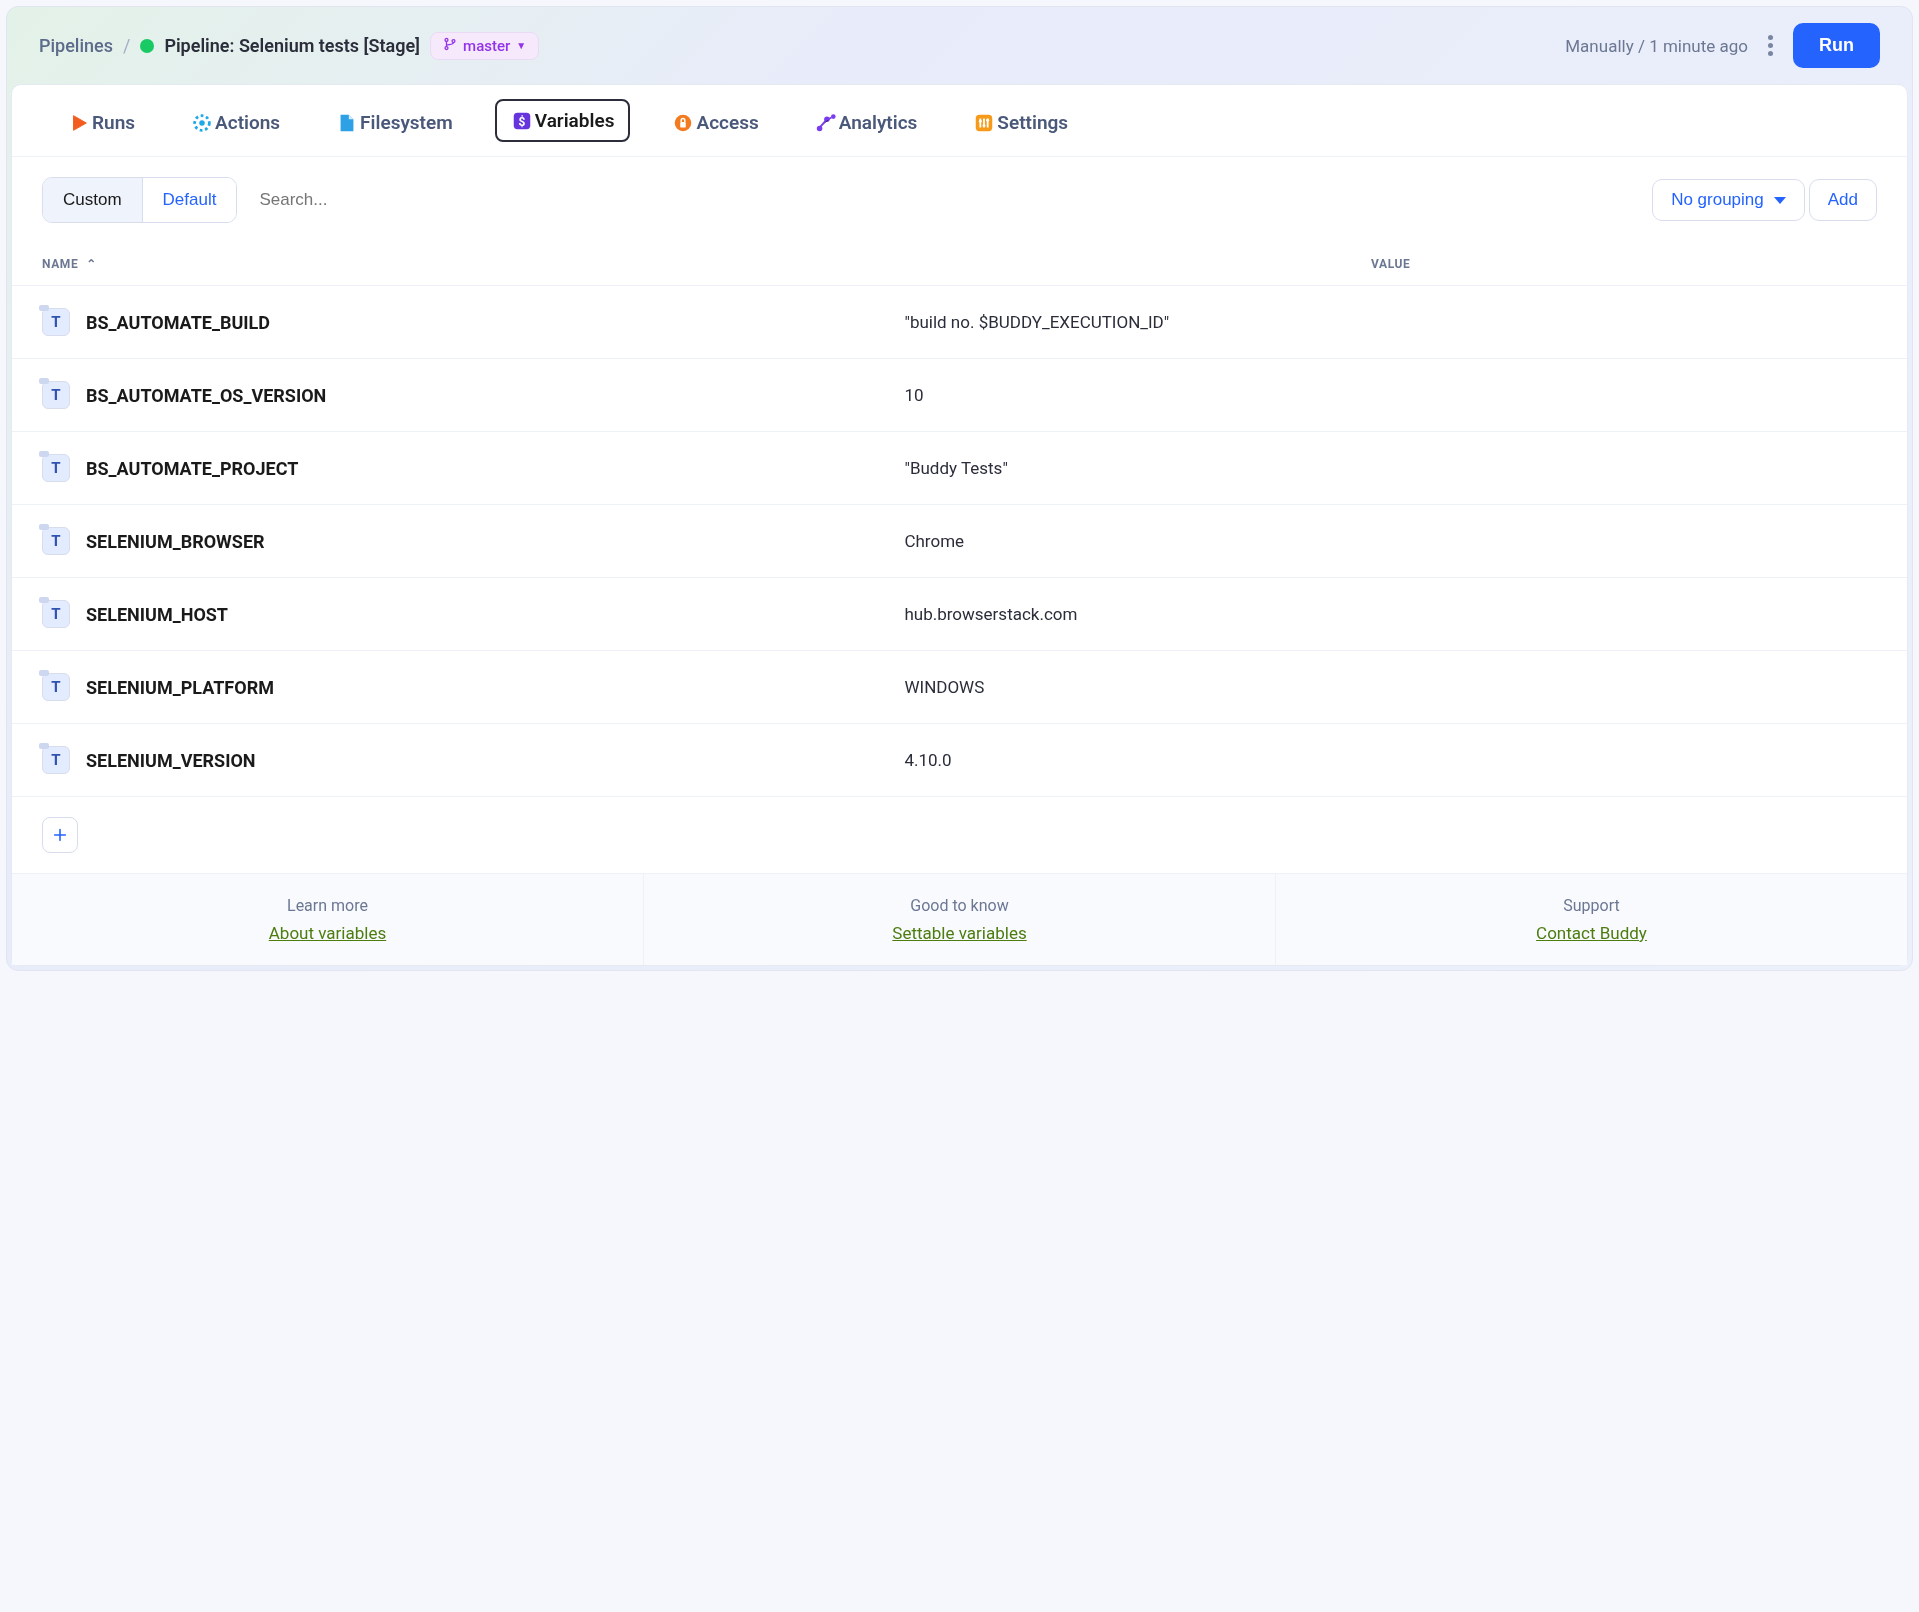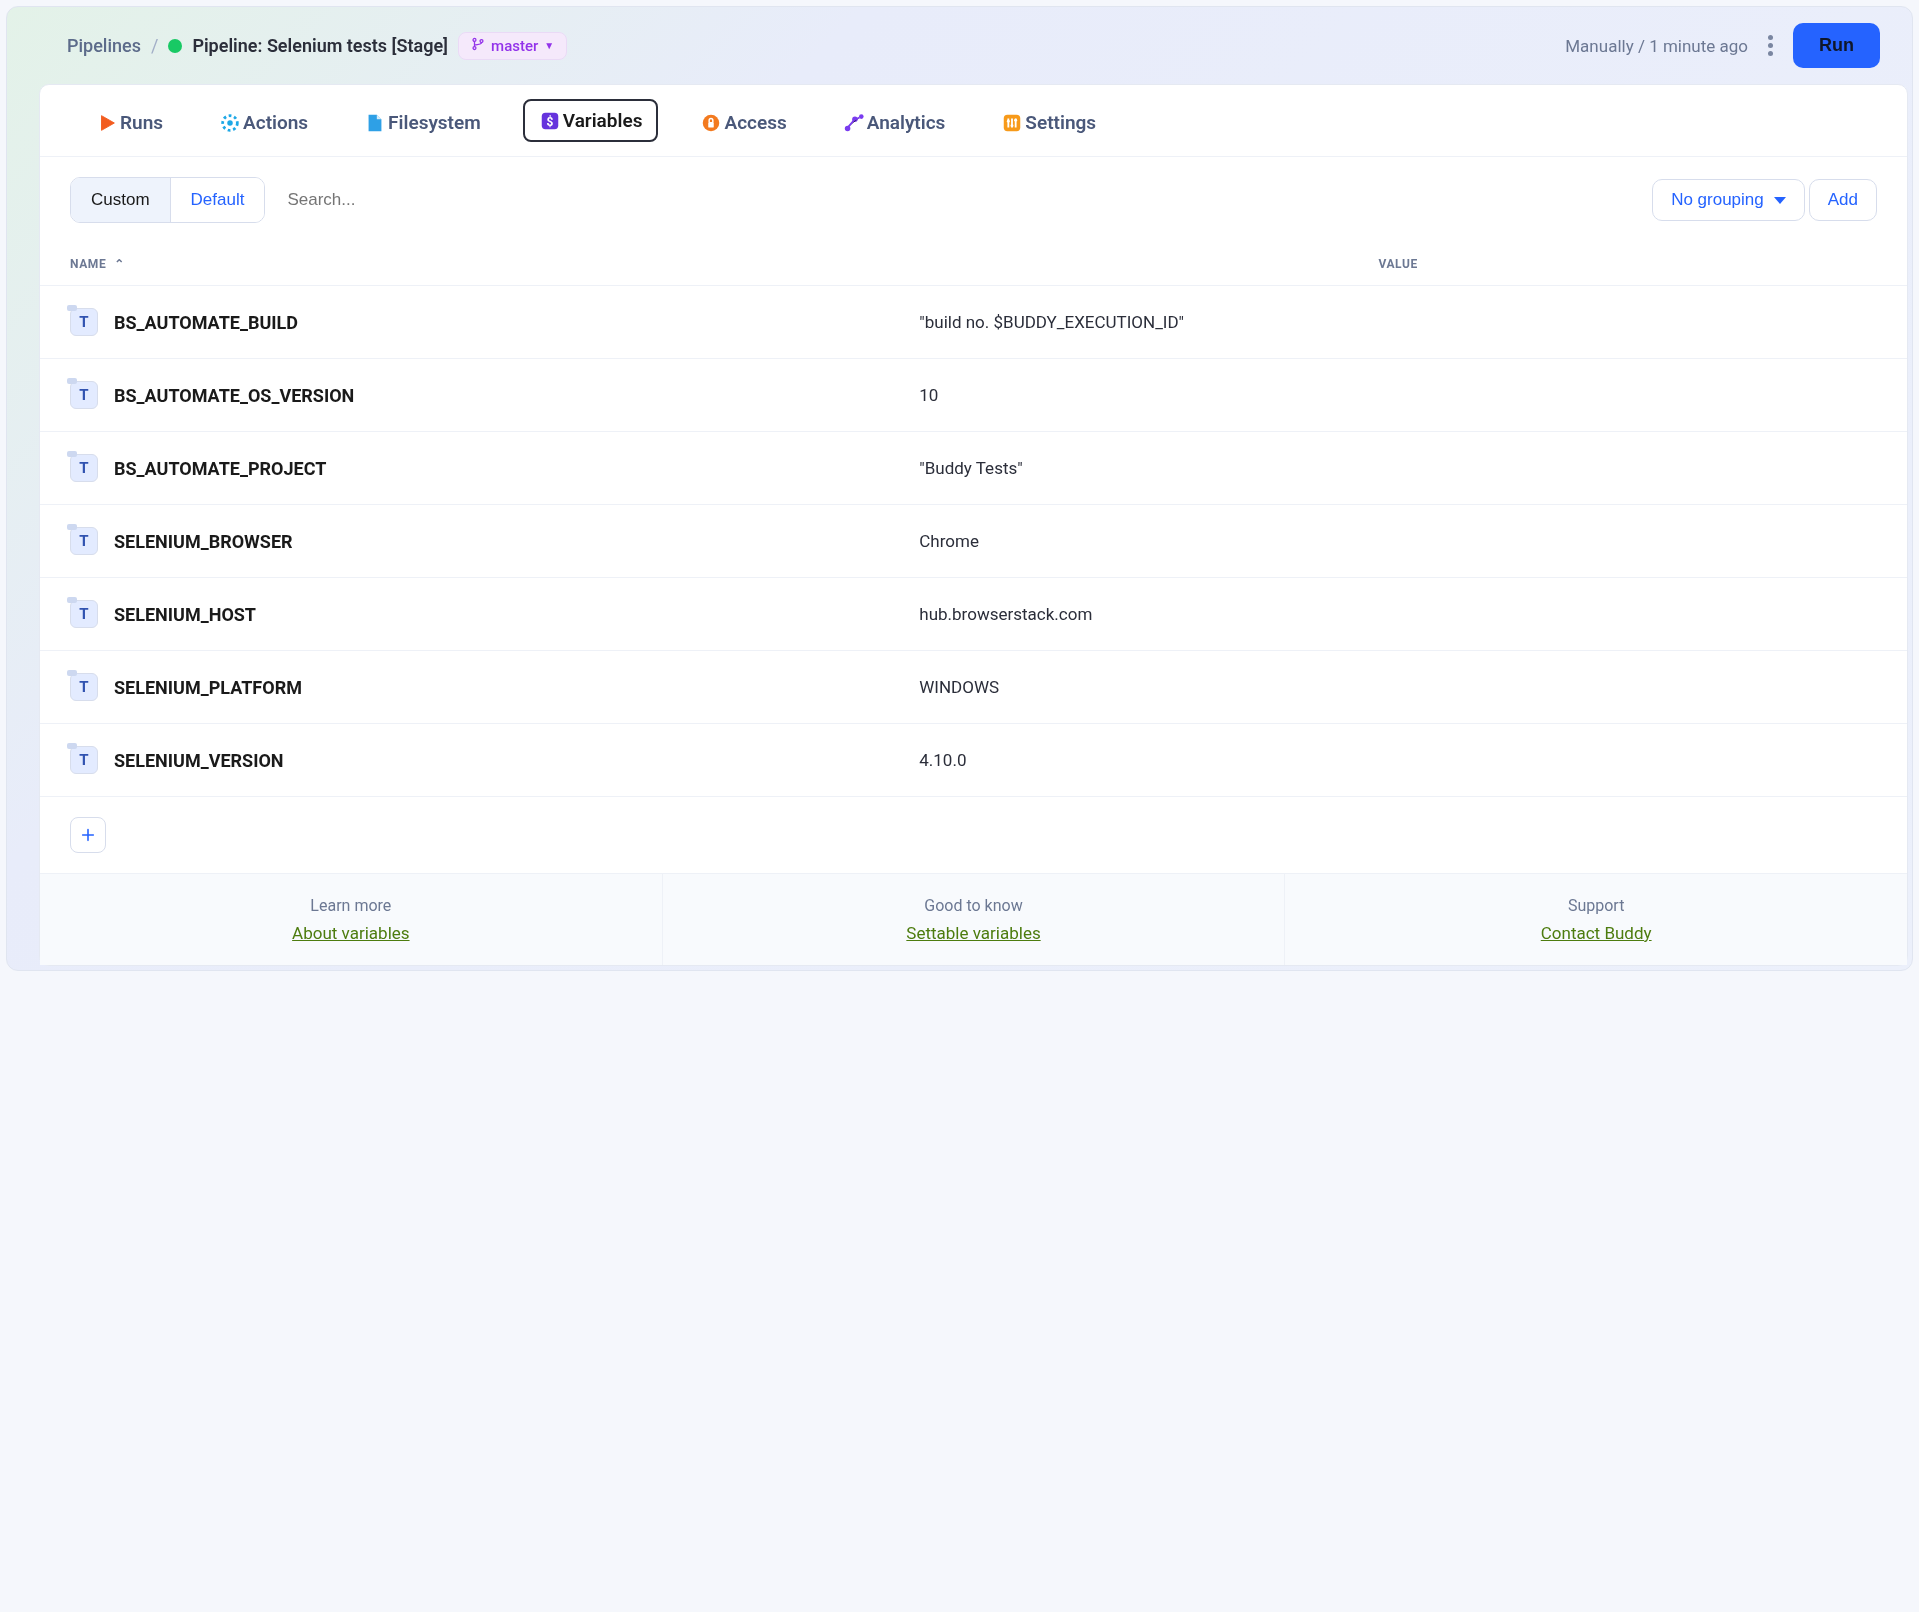--- a/index.html
+++ b/index.html
@@ -15,7 +15,6 @@
       margin: 6px;
       overflow: hidden;
       border: 1px solid #e0e5f0;
-      padding-left: 28px;
     }
     .header-bar {
       display: flex;

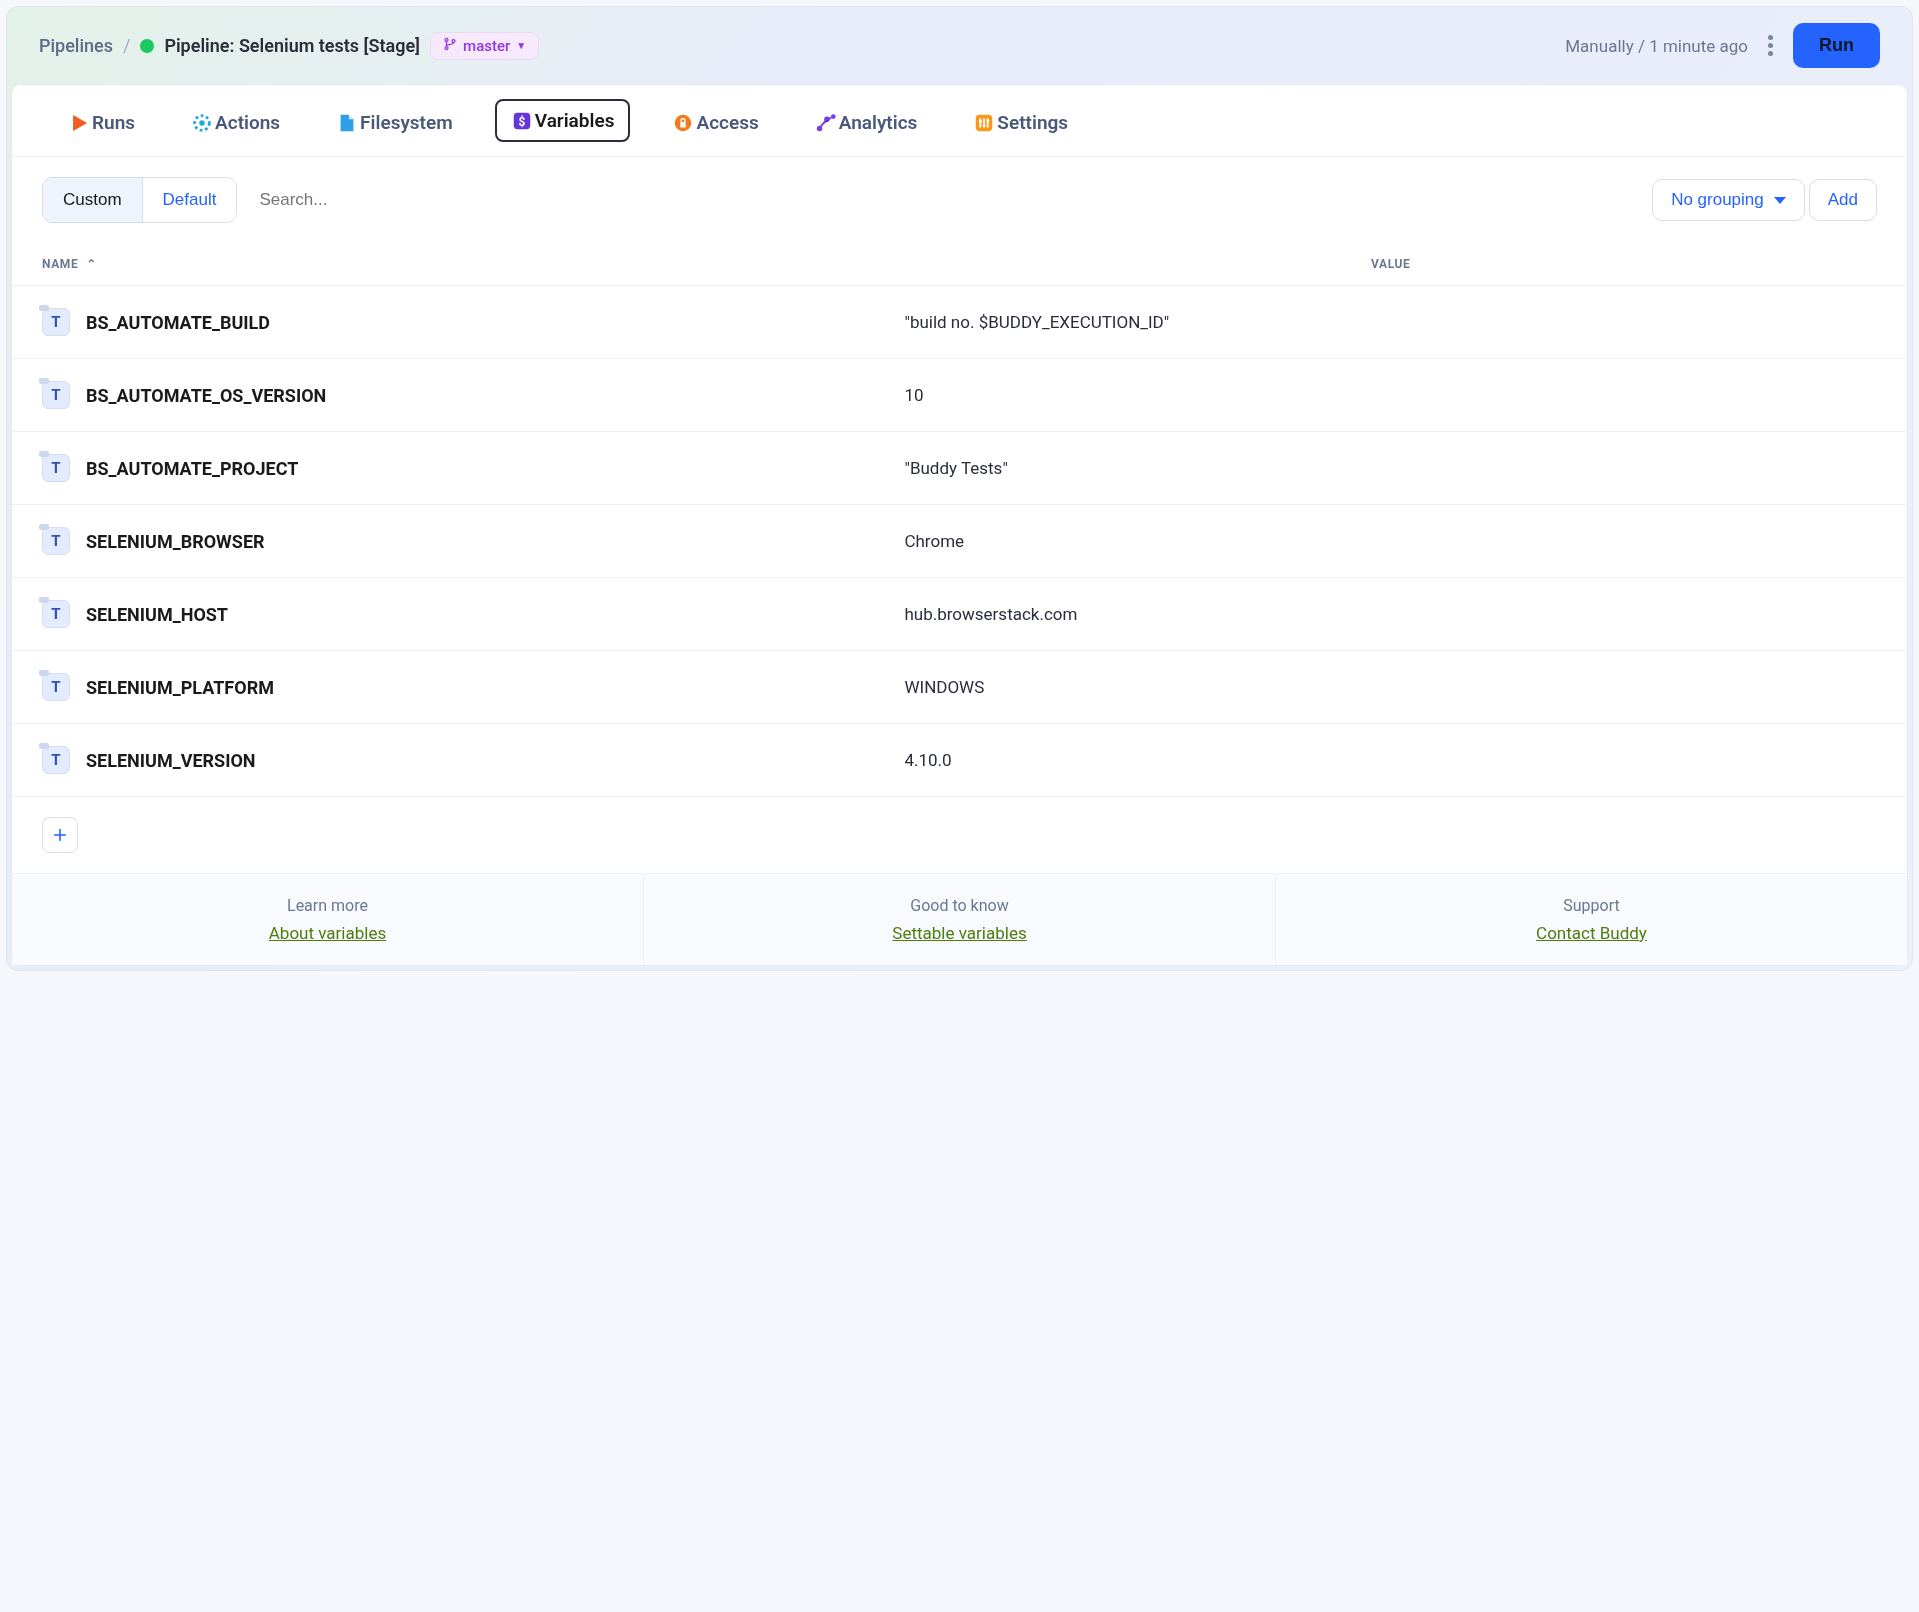--- a/index.html
+++ b/index.html
@@ -43,7 +43,7 @@
     .icon-more { color: #7a86a1; font-size: 22px; display:flex; flex-direction:column; gap:3px; padding:6px; cursor:pointer;}
     .icon-more span{width:5px;height:5px;border-radius:50%;background:#7a86a1;}
     .run-btn {
-      background: #2563ff; color: #0f172a; border: none; border-radius: 10px;
+      background: #2563ff; color: #ffffff; border: none; border-radius: 10px;
       padding: 12px 26px; font-size: 18px; font-weight: 600; cursor: pointer;
     }
     .panel {

